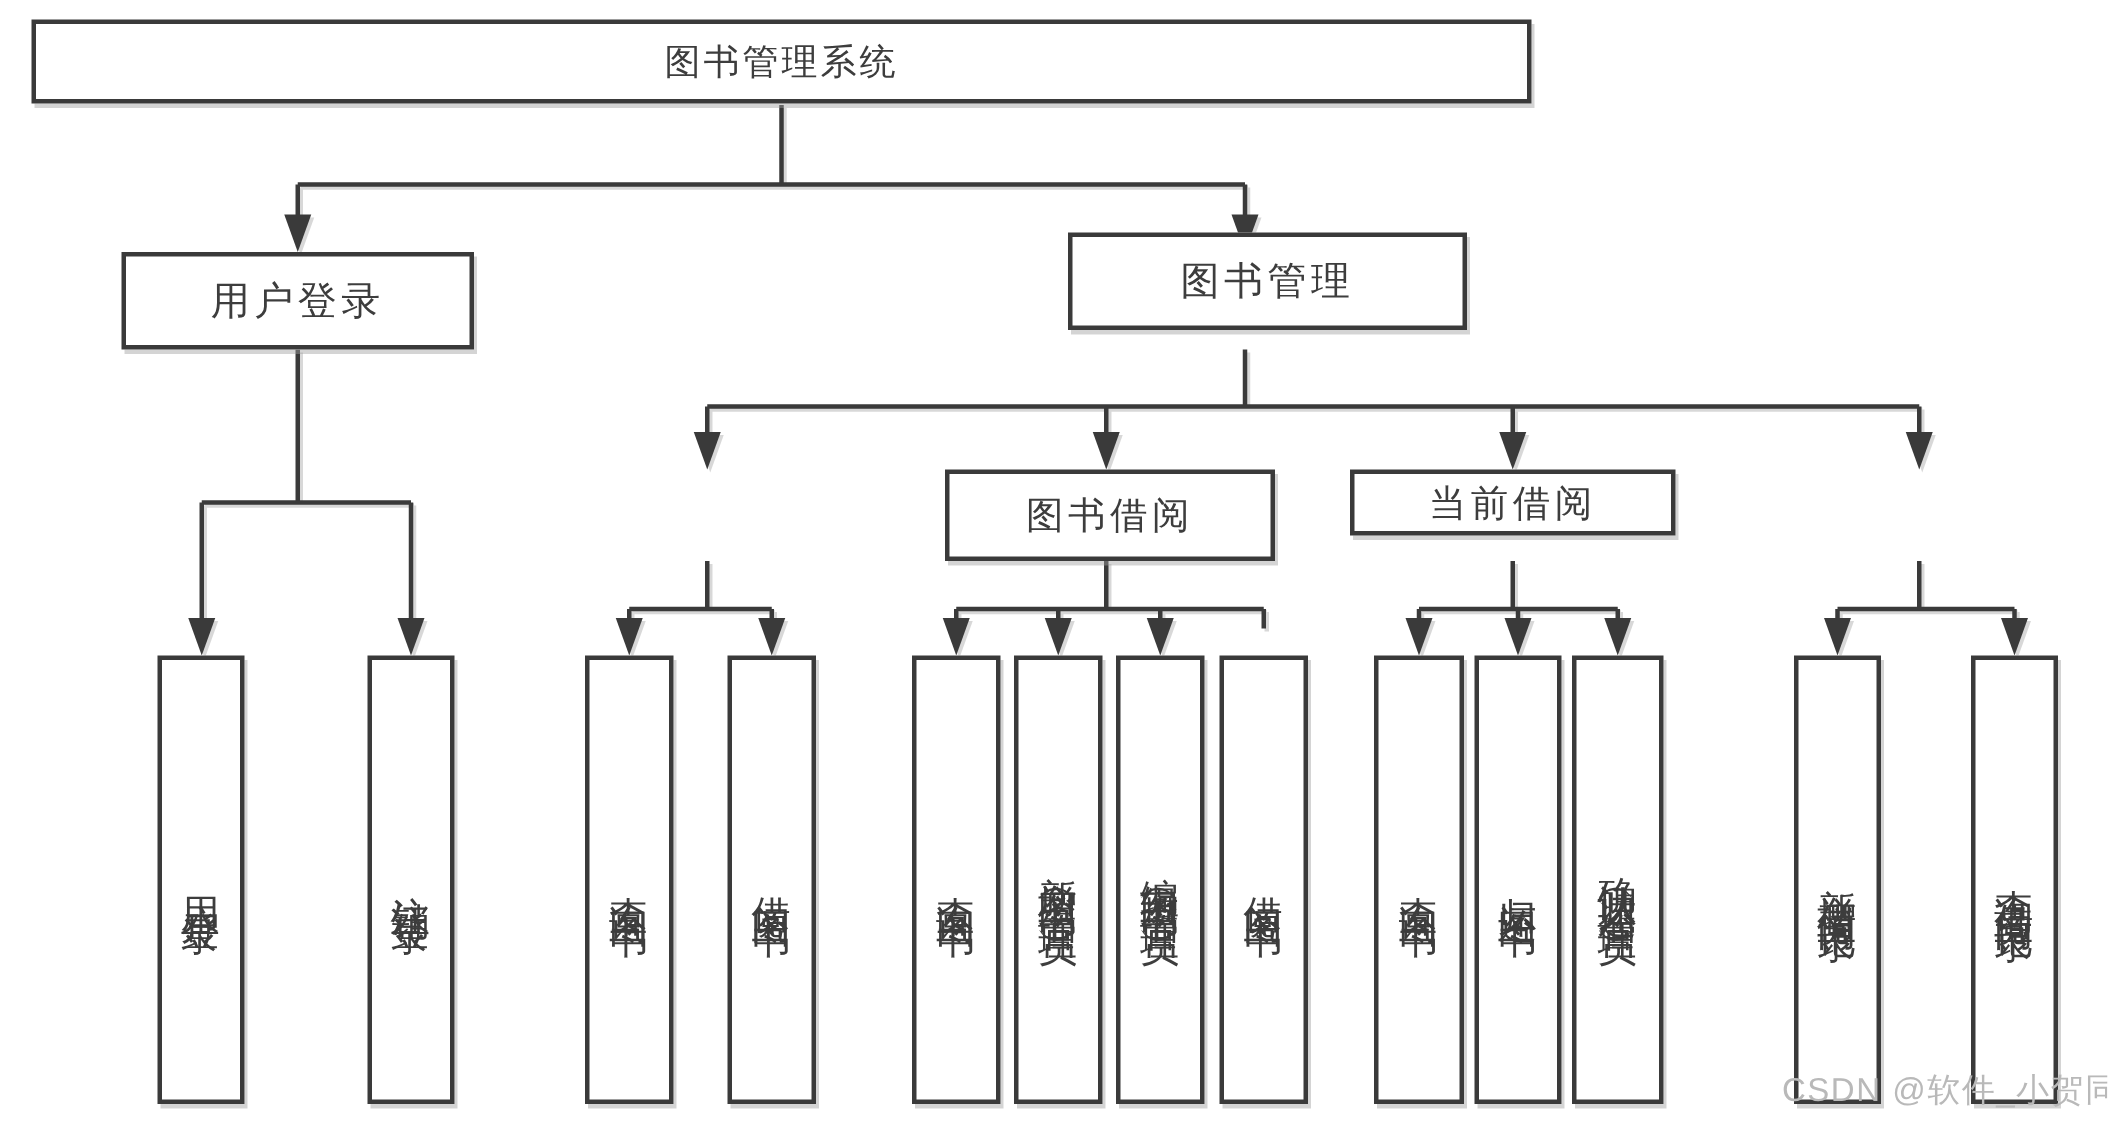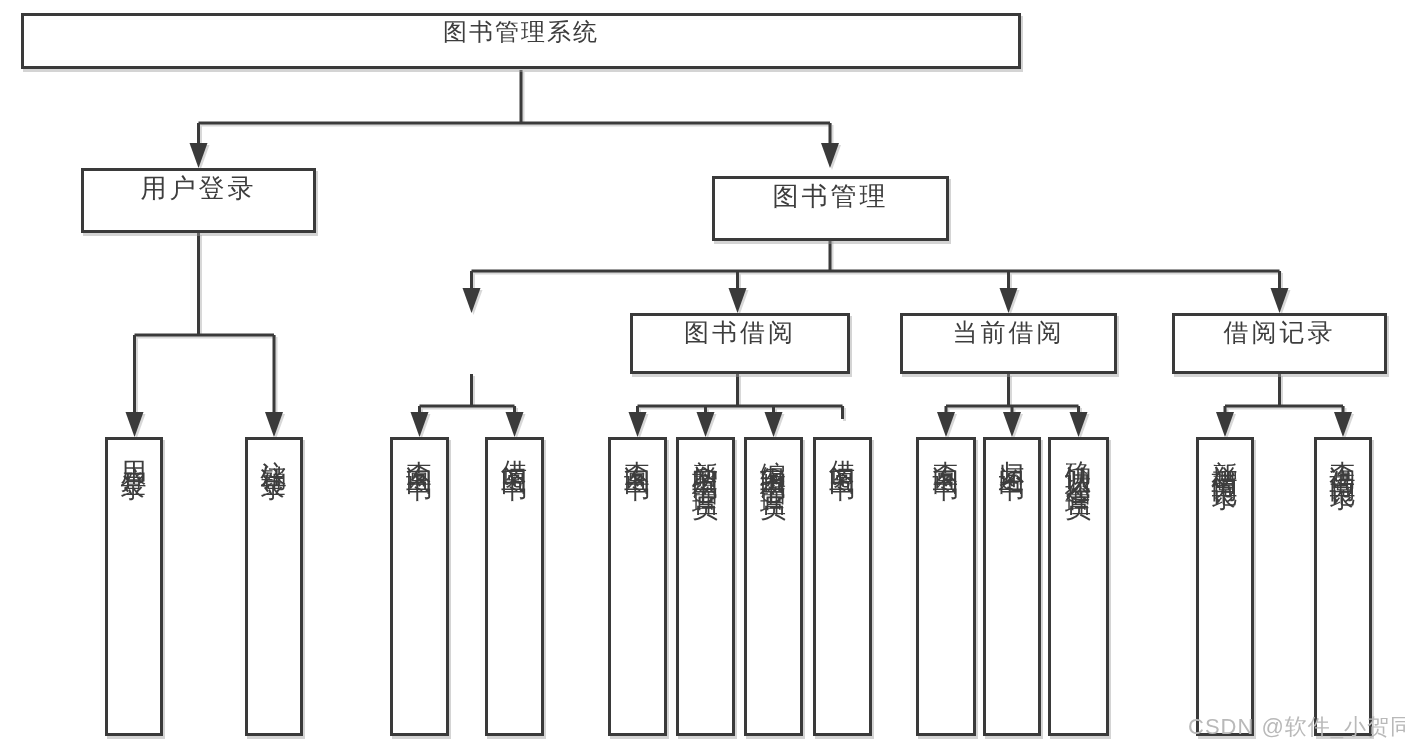--- a/index.html
+++ b/index.html
@@ -22,6 +22,7 @@
     border: 3px solid #3a3a3a;
     background: #ffffff;
     display: flex;
+    align-items: center;
     justify-content: center;
     color: #3d3d3d;
     box-shadow: 2px 3px 0 rgba(160,160,160,0.45);

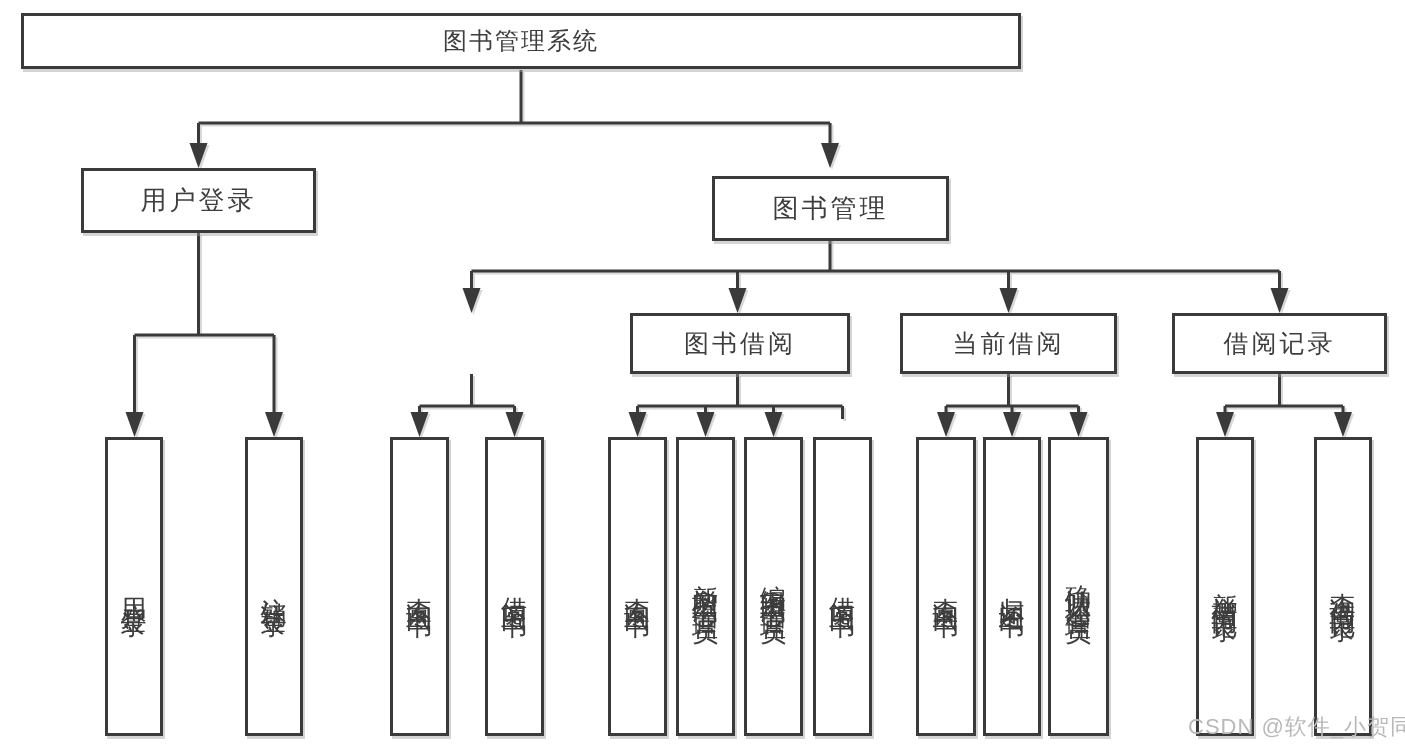--- a/index.html
+++ b/index.html
@@ -104,7 +104,7 @@
   <div class="node h-node l2-node" style="left:81px;top:168px;width:235px;height:65px">
     <span>用户登录</span>
   </div>
-  <div class="node h-node l2-node" style="left:712px;top:176px;width:237px;height:65px">
+  <div class="node h-node l2-node" style="left:712px;top:155px;width:266px;height:65px">
     <span>图书管理</span>
   </div>
 

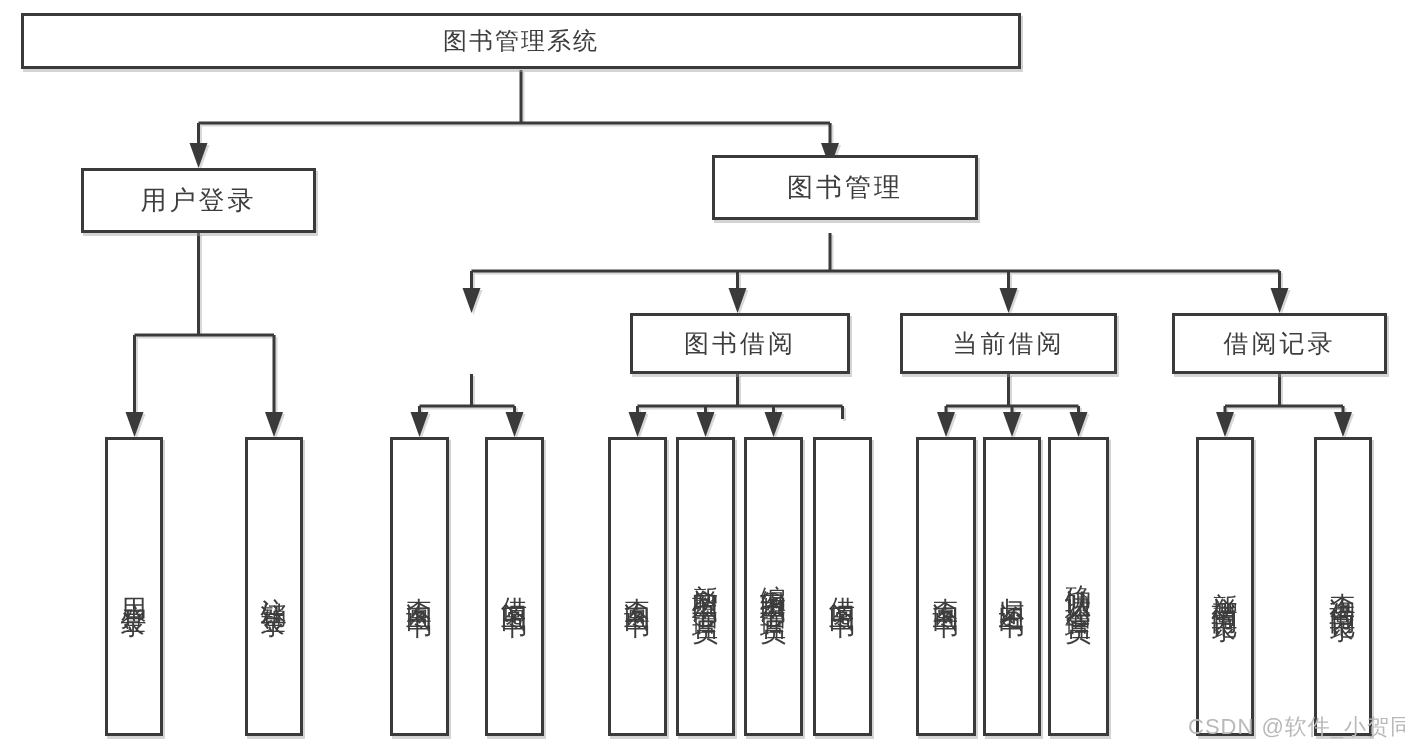--- a/index.html
+++ b/index.html
@@ -111,7 +111,7 @@
   <div class="node h-node l3-node" style="left:630px;top:313px;width:220px;height:61px">
     <span>图书借阅</span>
   </div>
-  <div class="node h-node l3-node" style="left:900px;top:313px;width:217px;height:61px">
+  <div class="node h-node l3-node" style="left:900px;top:313px;width:217px;height:44px">
     <span>当前借阅</span>
   </div>
   <div class="node h-node l3-node" style="left:1172px;top:313px;width:215px;height:61px">

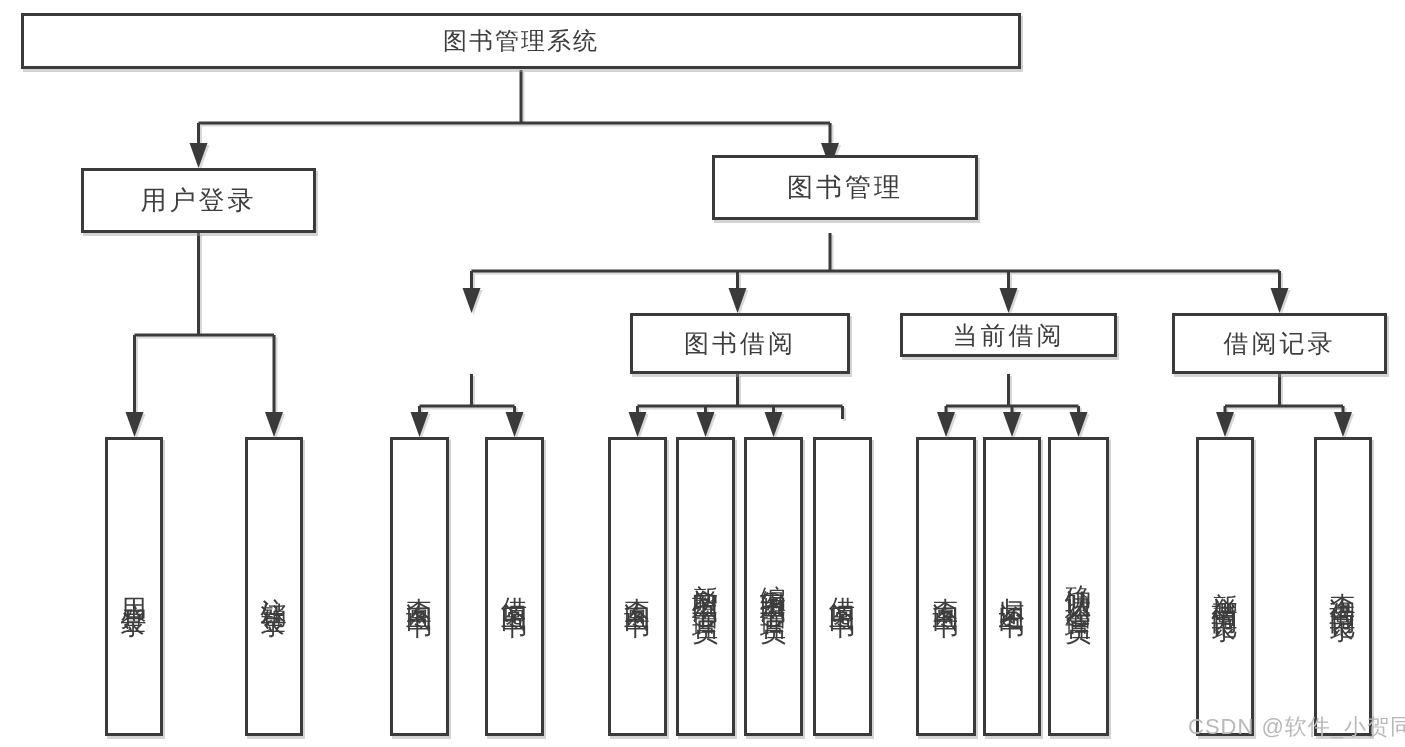--- a/index.html
+++ b/index.html
@@ -114,9 +114,6 @@
   <div class="node h-node l3-node" style="left:900px;top:313px;width:217px;height:44px">
     <span>当前借阅</span>
   </div>
-  <div class="node h-node l3-node" style="left:1172px;top:313px;width:215px;height:61px">
-    <span>借阅记录</span>
-  </div>
 
   <div class="node v-node" style="left:105px;top:437px;width:58px;height:299px">
     <span class="v-text">用户登录</span>

